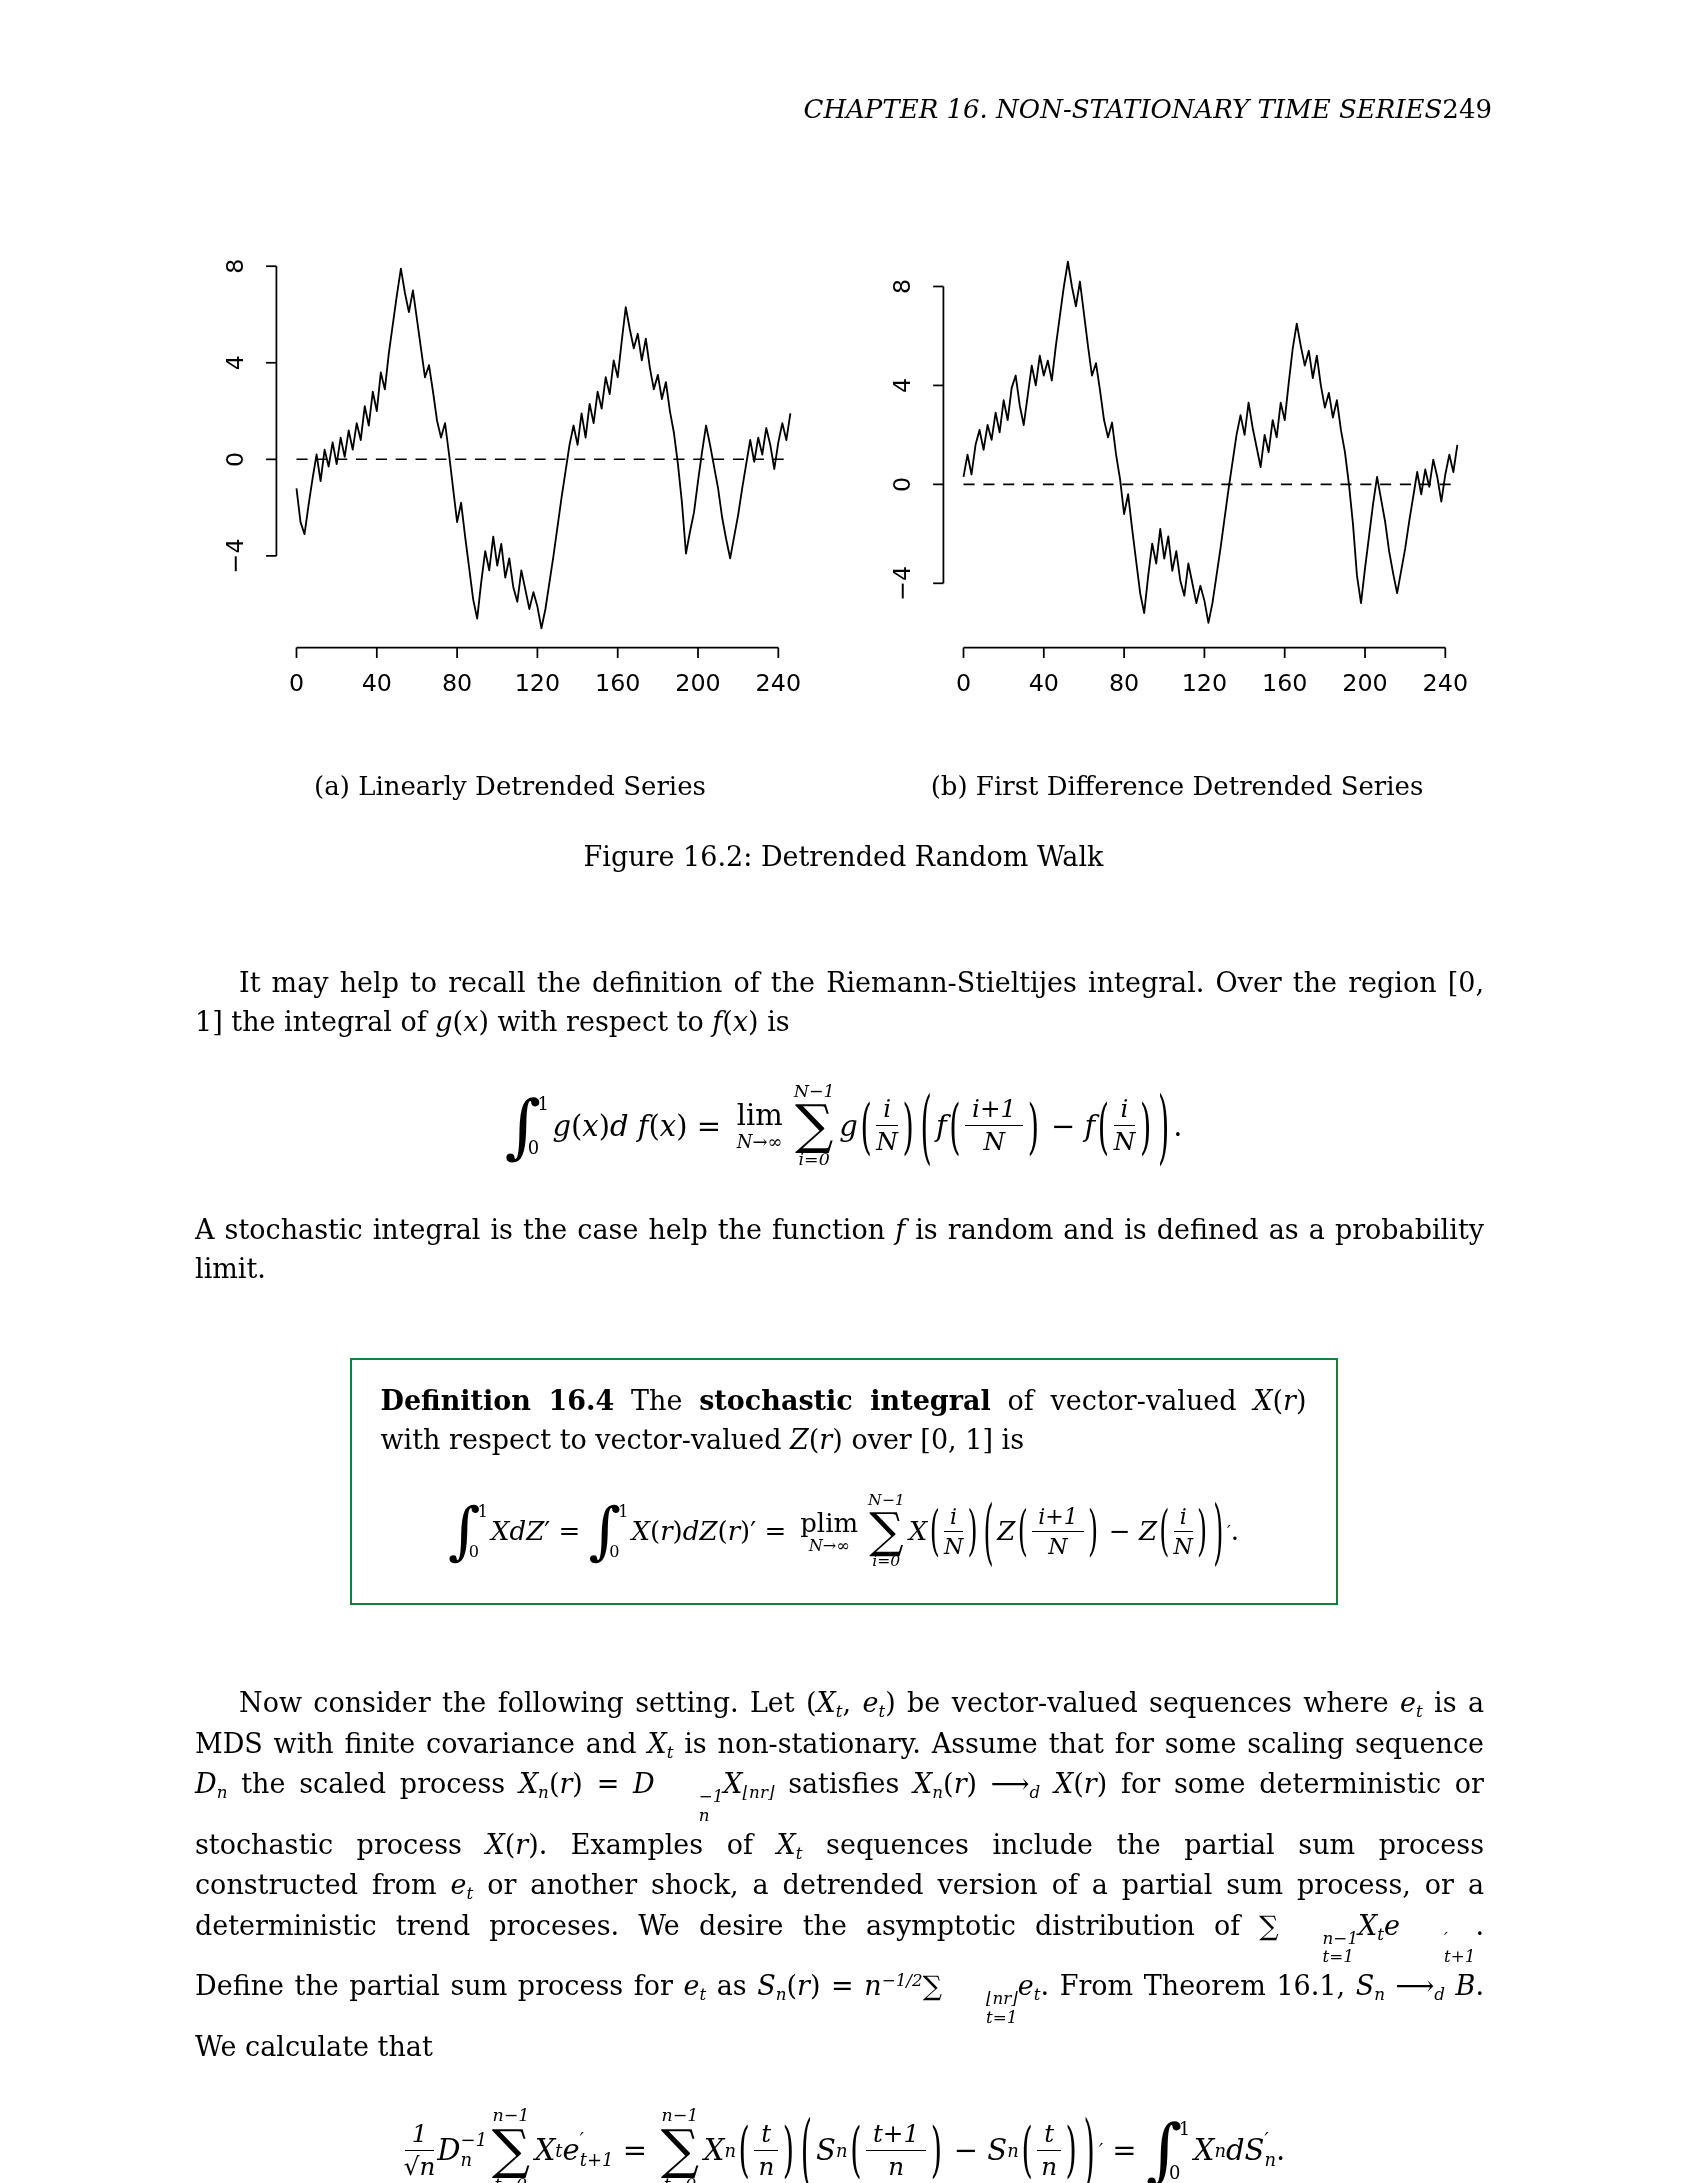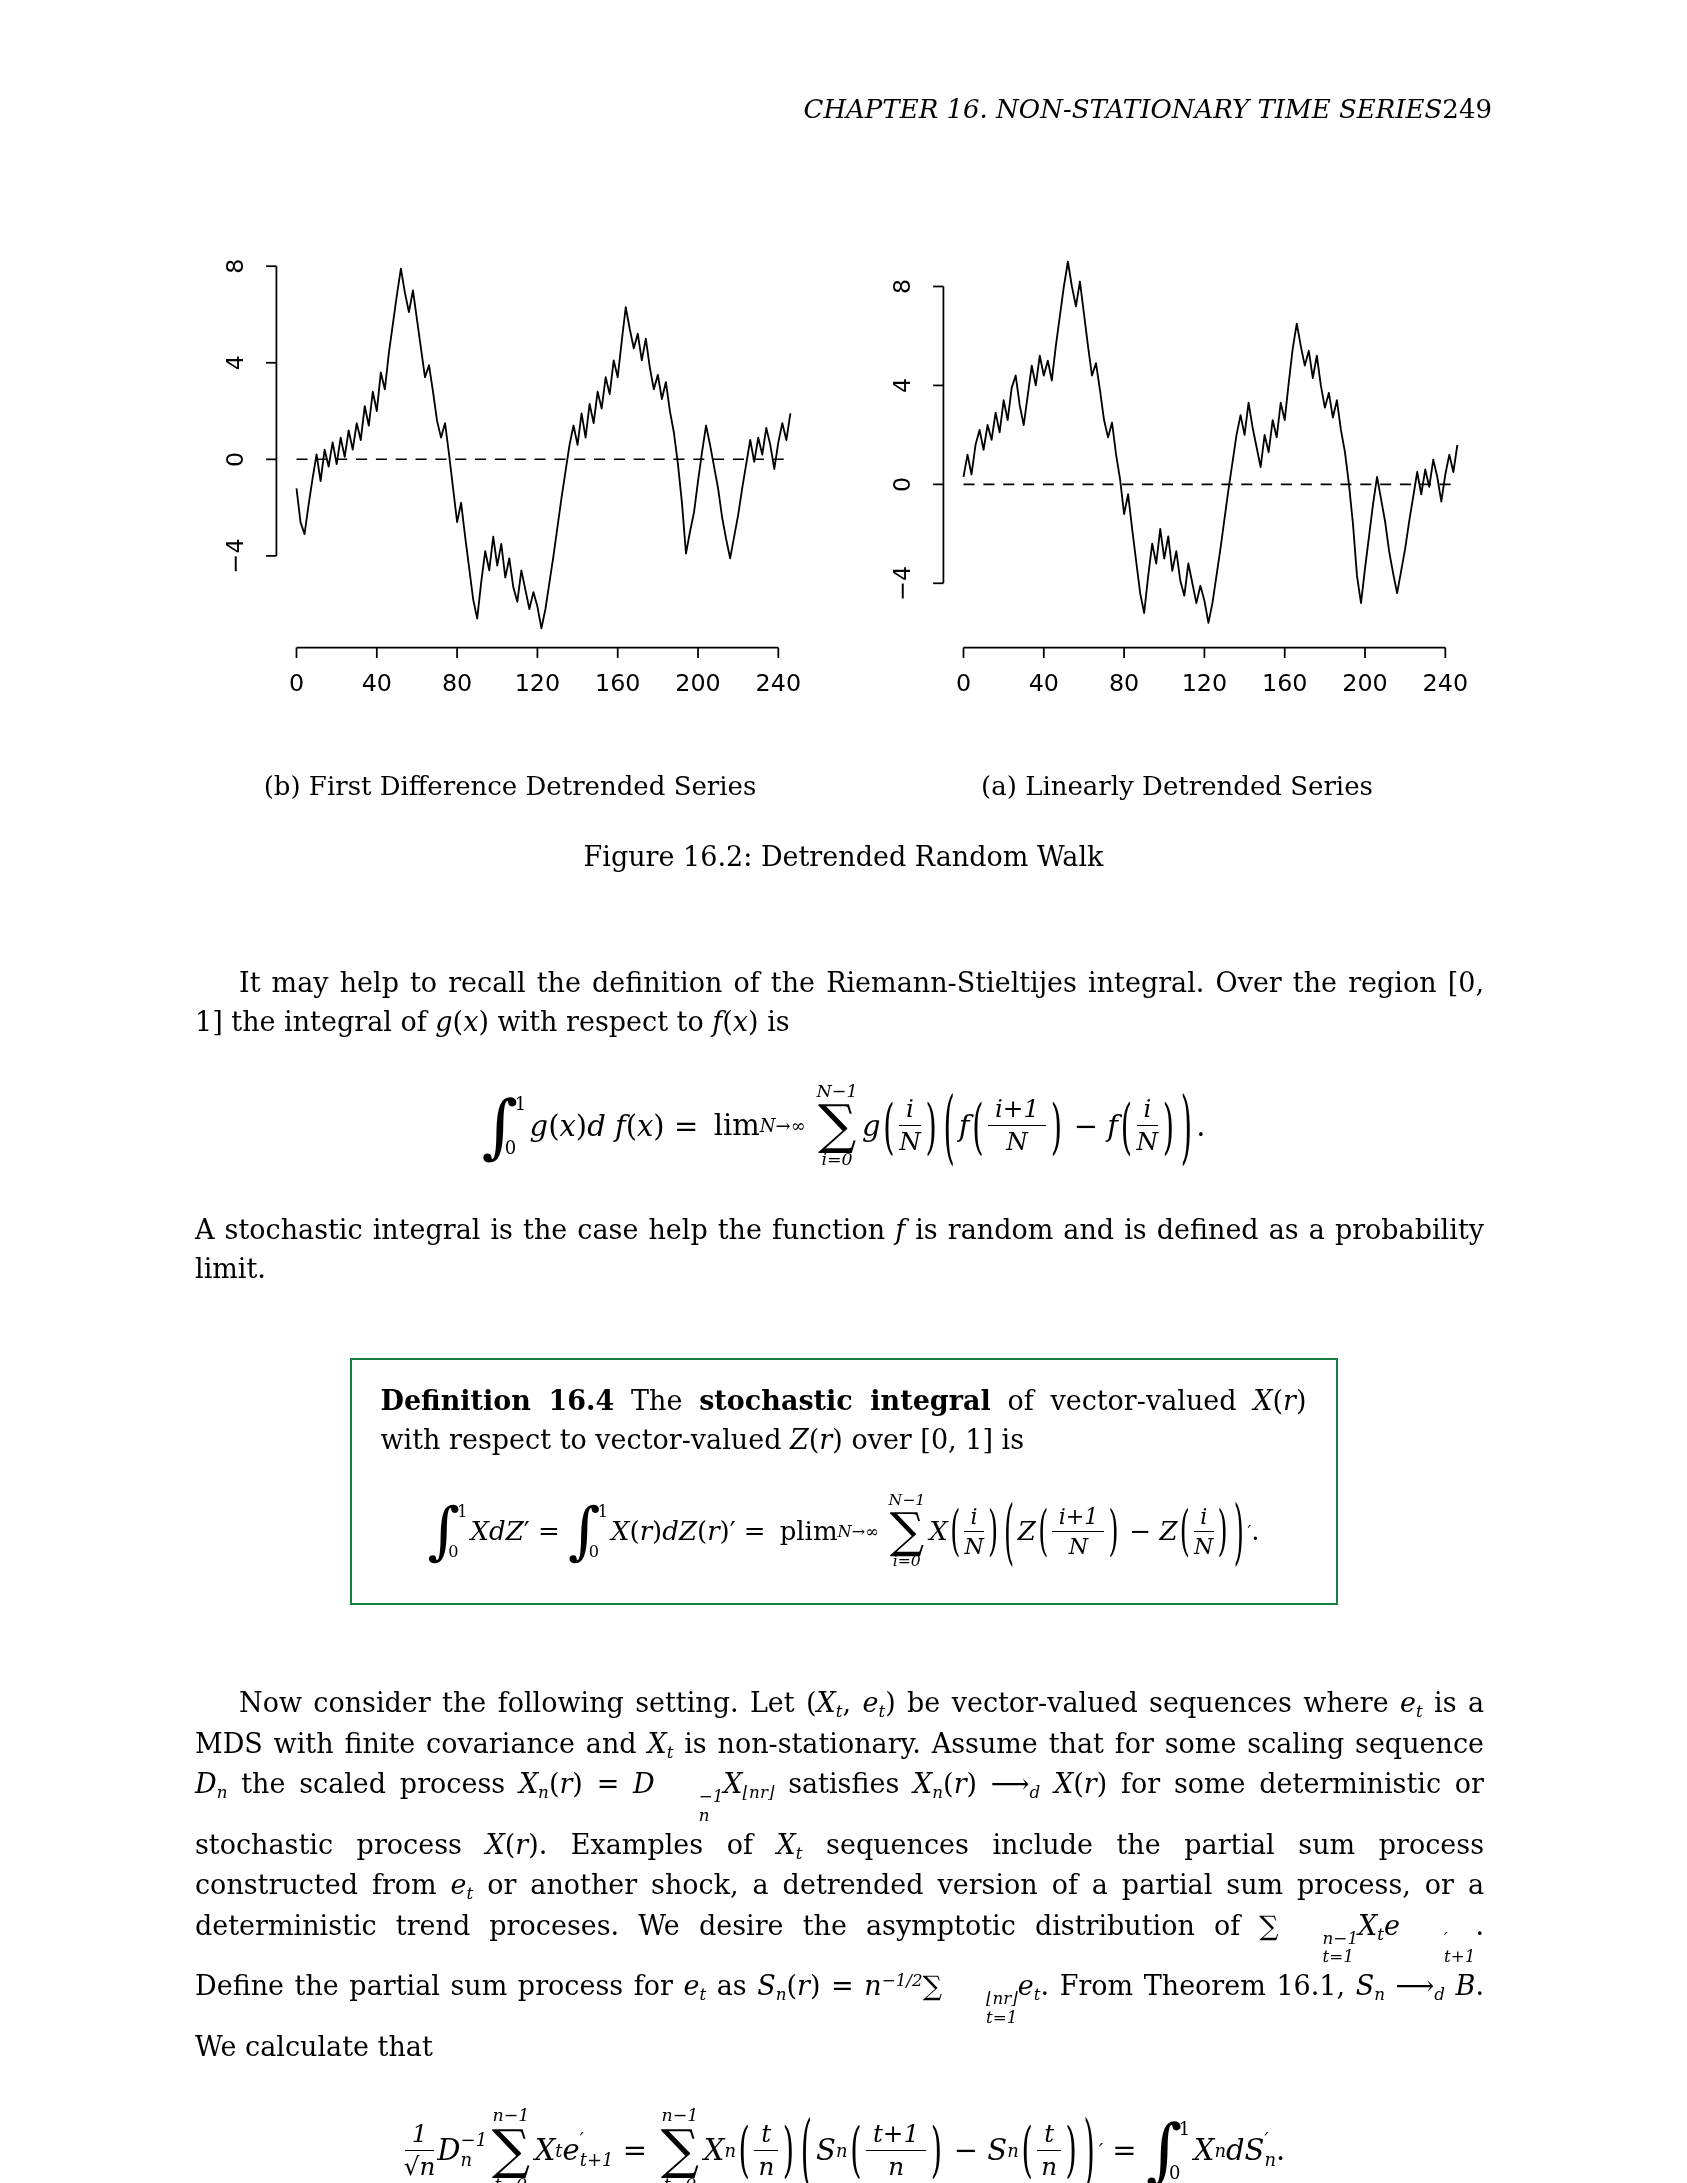--- a/index.html
+++ b/index.html
@@ -155,8 +155,8 @@
         </svg>
     </div>
     <div class="subcaps">
+      <div class="subcap">(a) Linearly Detrended Series</div>
       <div class="subcap">(b) First Difference Detrended Series</div>
-      <div class="subcap">(a) Linearly Detrended Series</div>
     </div>
     <figcaption class="figcaption">Figure 16.2: Detrended Random Walk</figcaption>
   </figure>

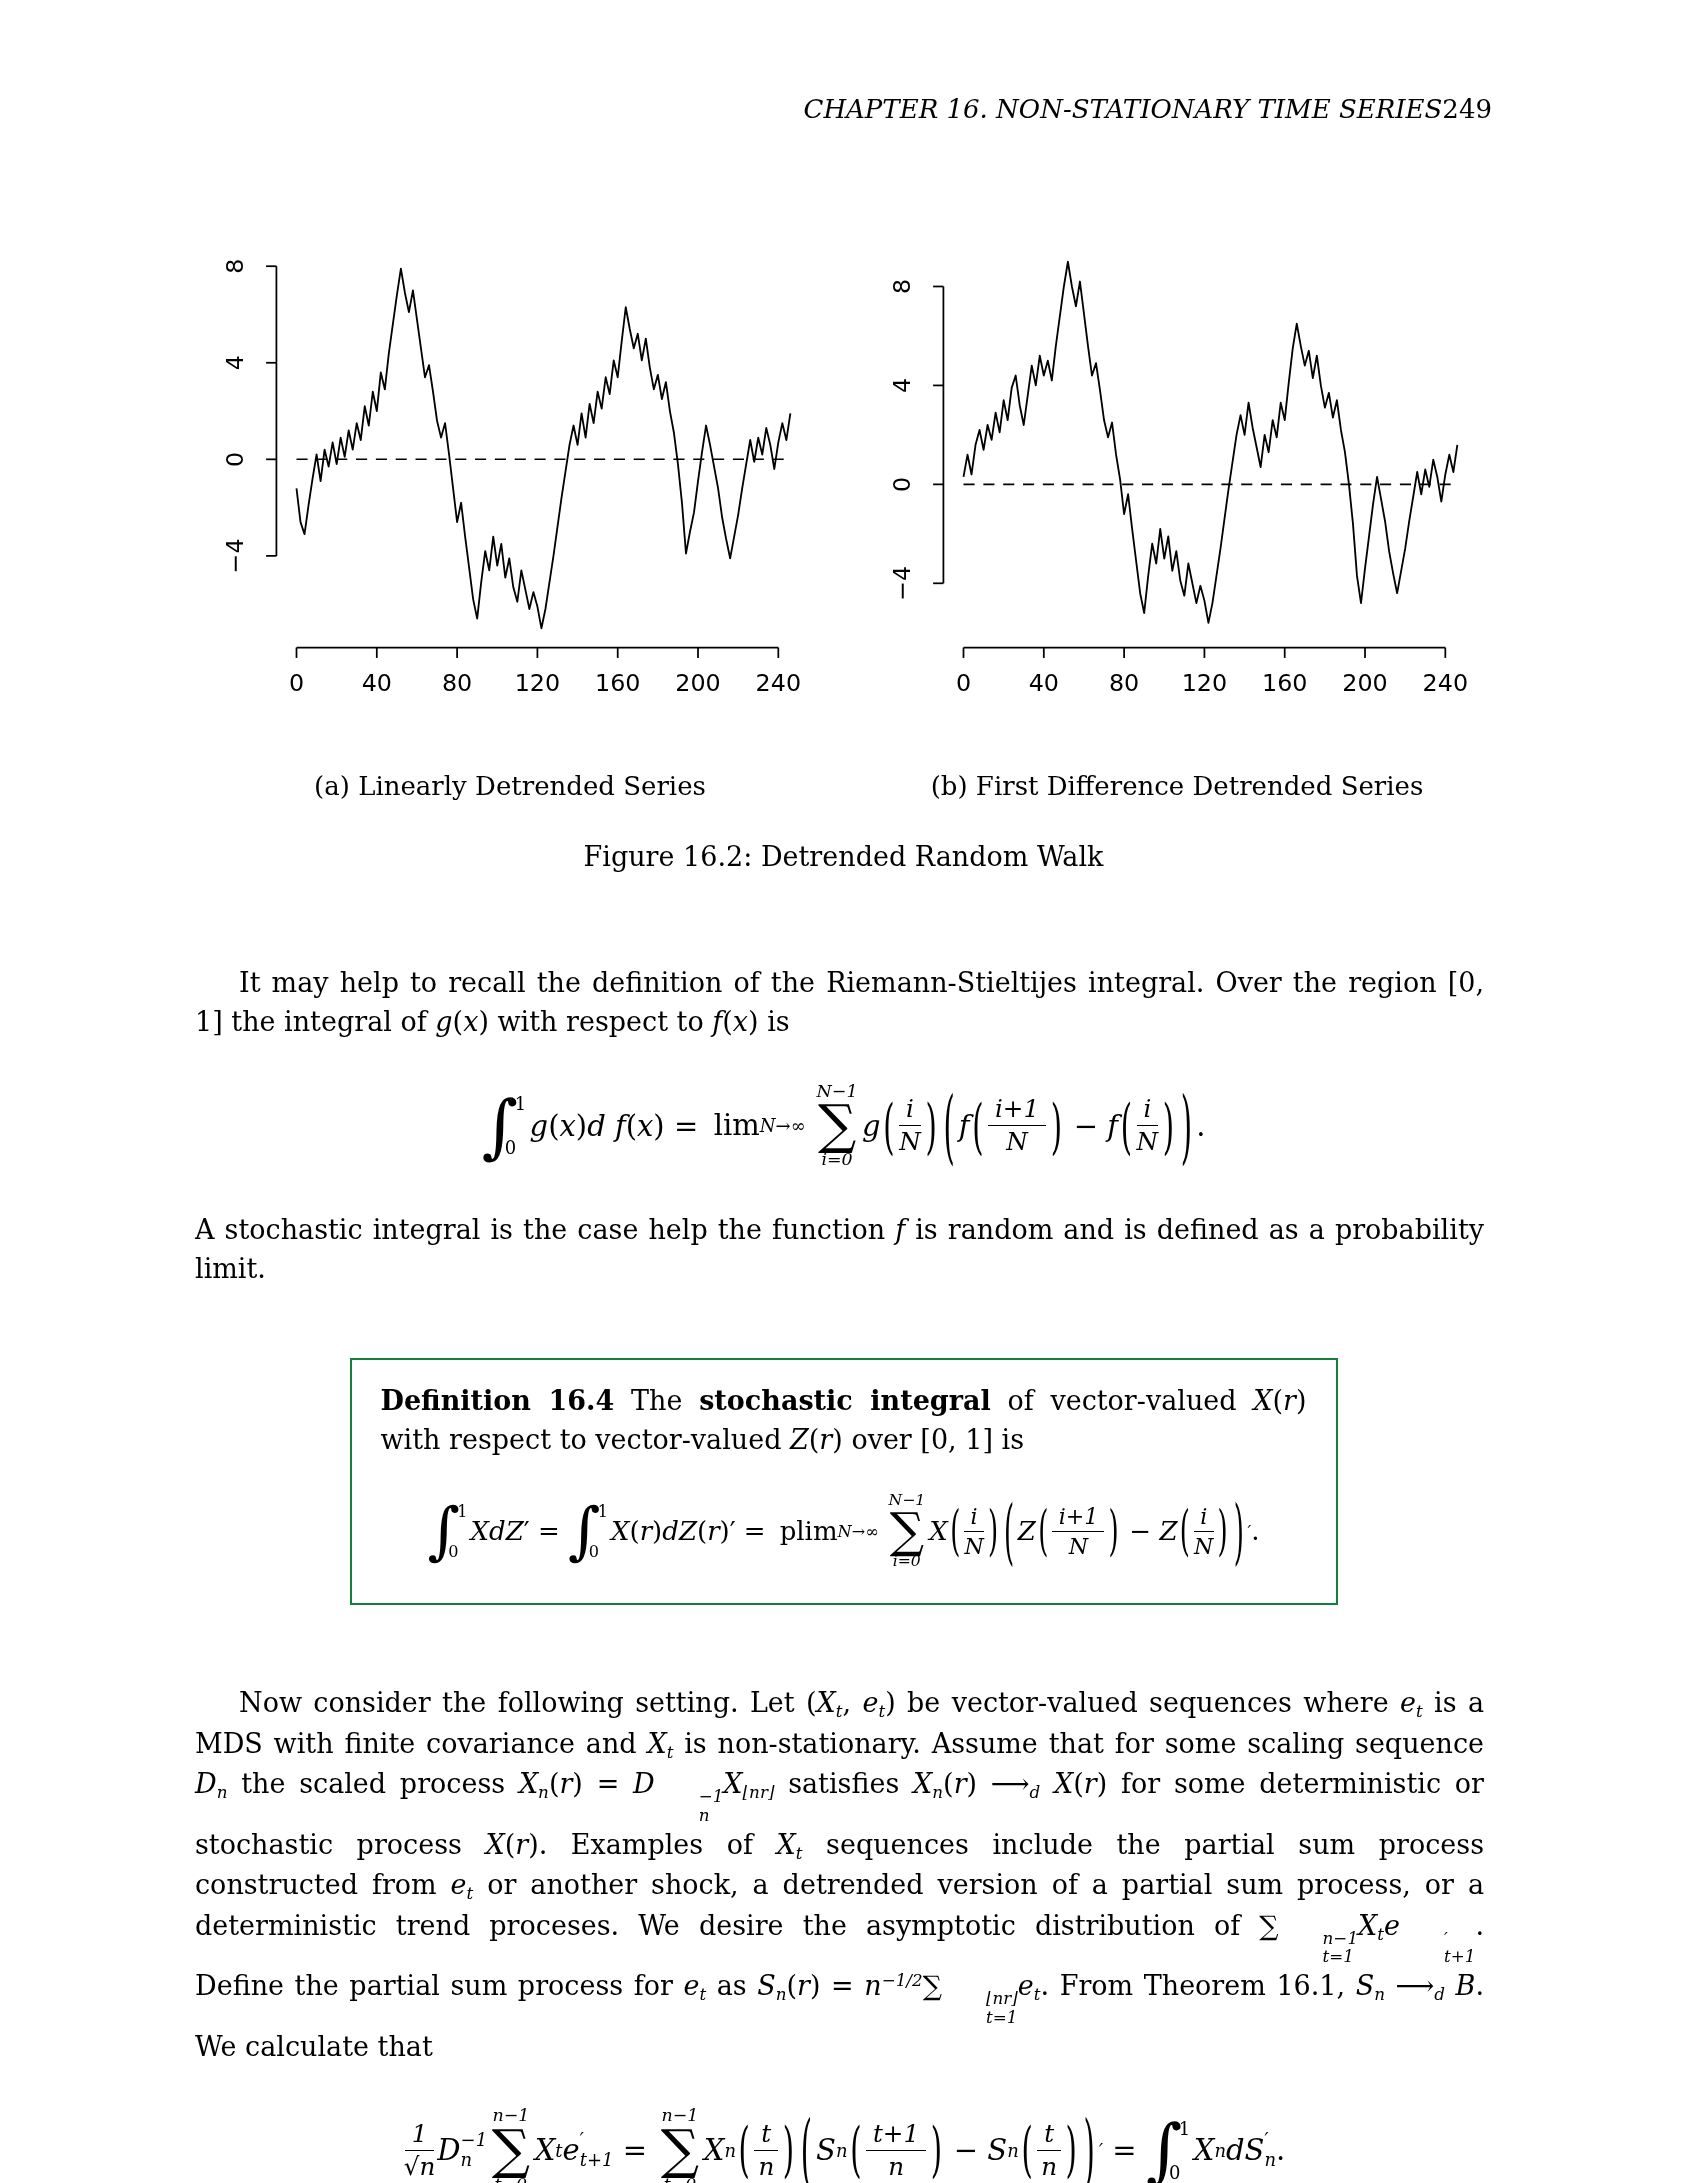--- a/index.html
+++ b/index.html
@@ -78,7 +78,7 @@
   }
   .seg-int .int-sub { margin-left: -0.55em; }
   .seg-limop {
-    display: inline-flex; flex-direction: row; align-items: center;
+    display: inline-flex; flex-direction: column; align-items: center;
     vertical-align: middle; line-height: 1.08; margin: 0 0.22em; justify-content: space-between;
   }
   .seg-limop .lim-bot { font-size: 0.62em; font-style: italic; }

